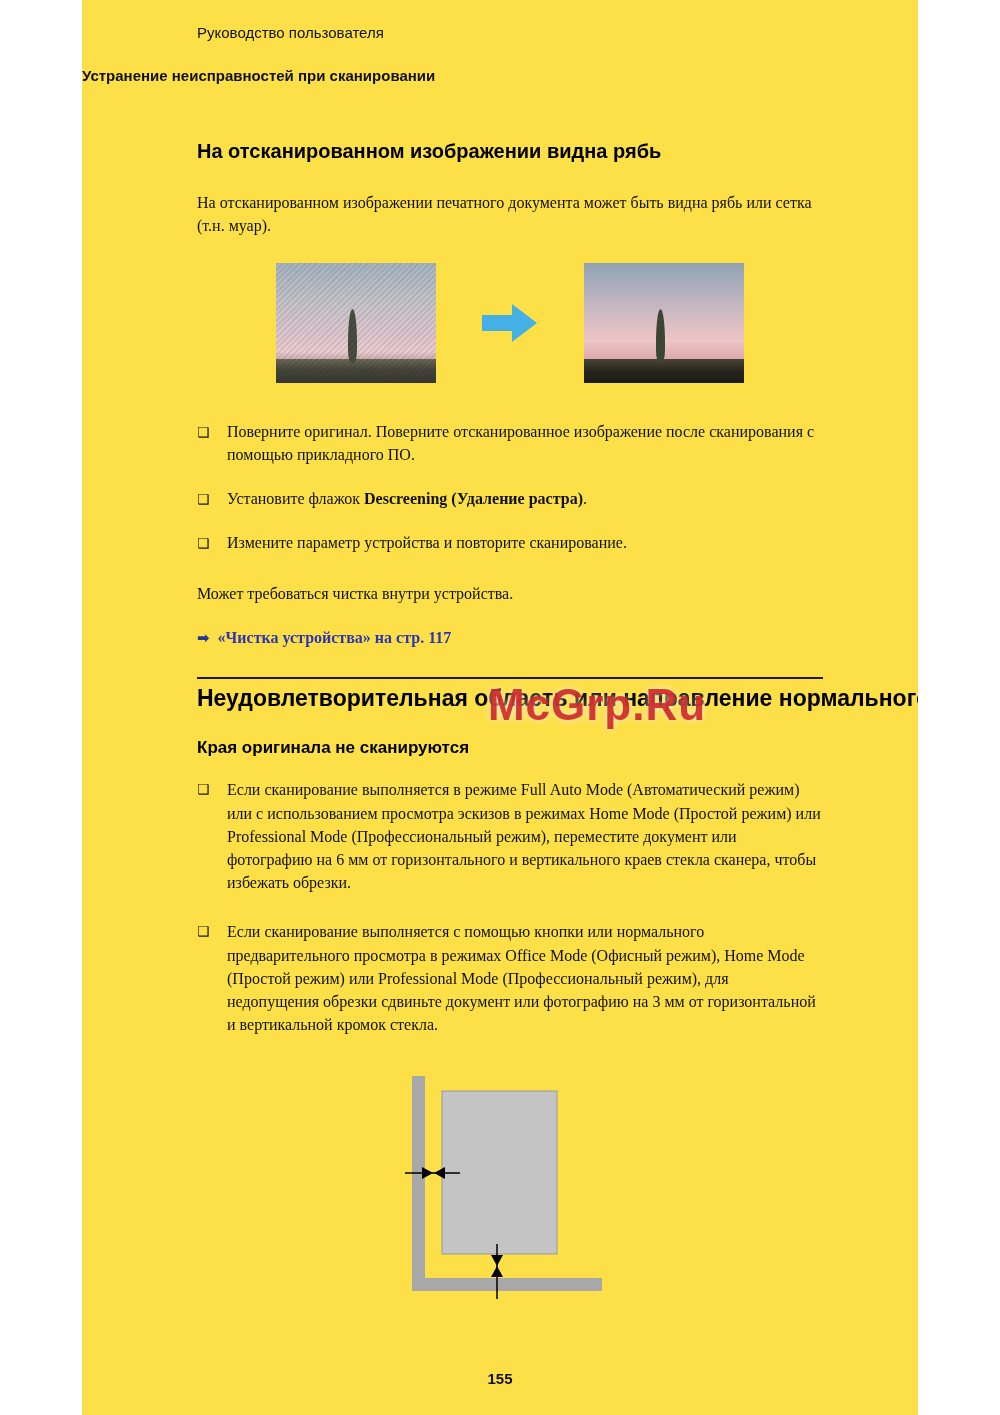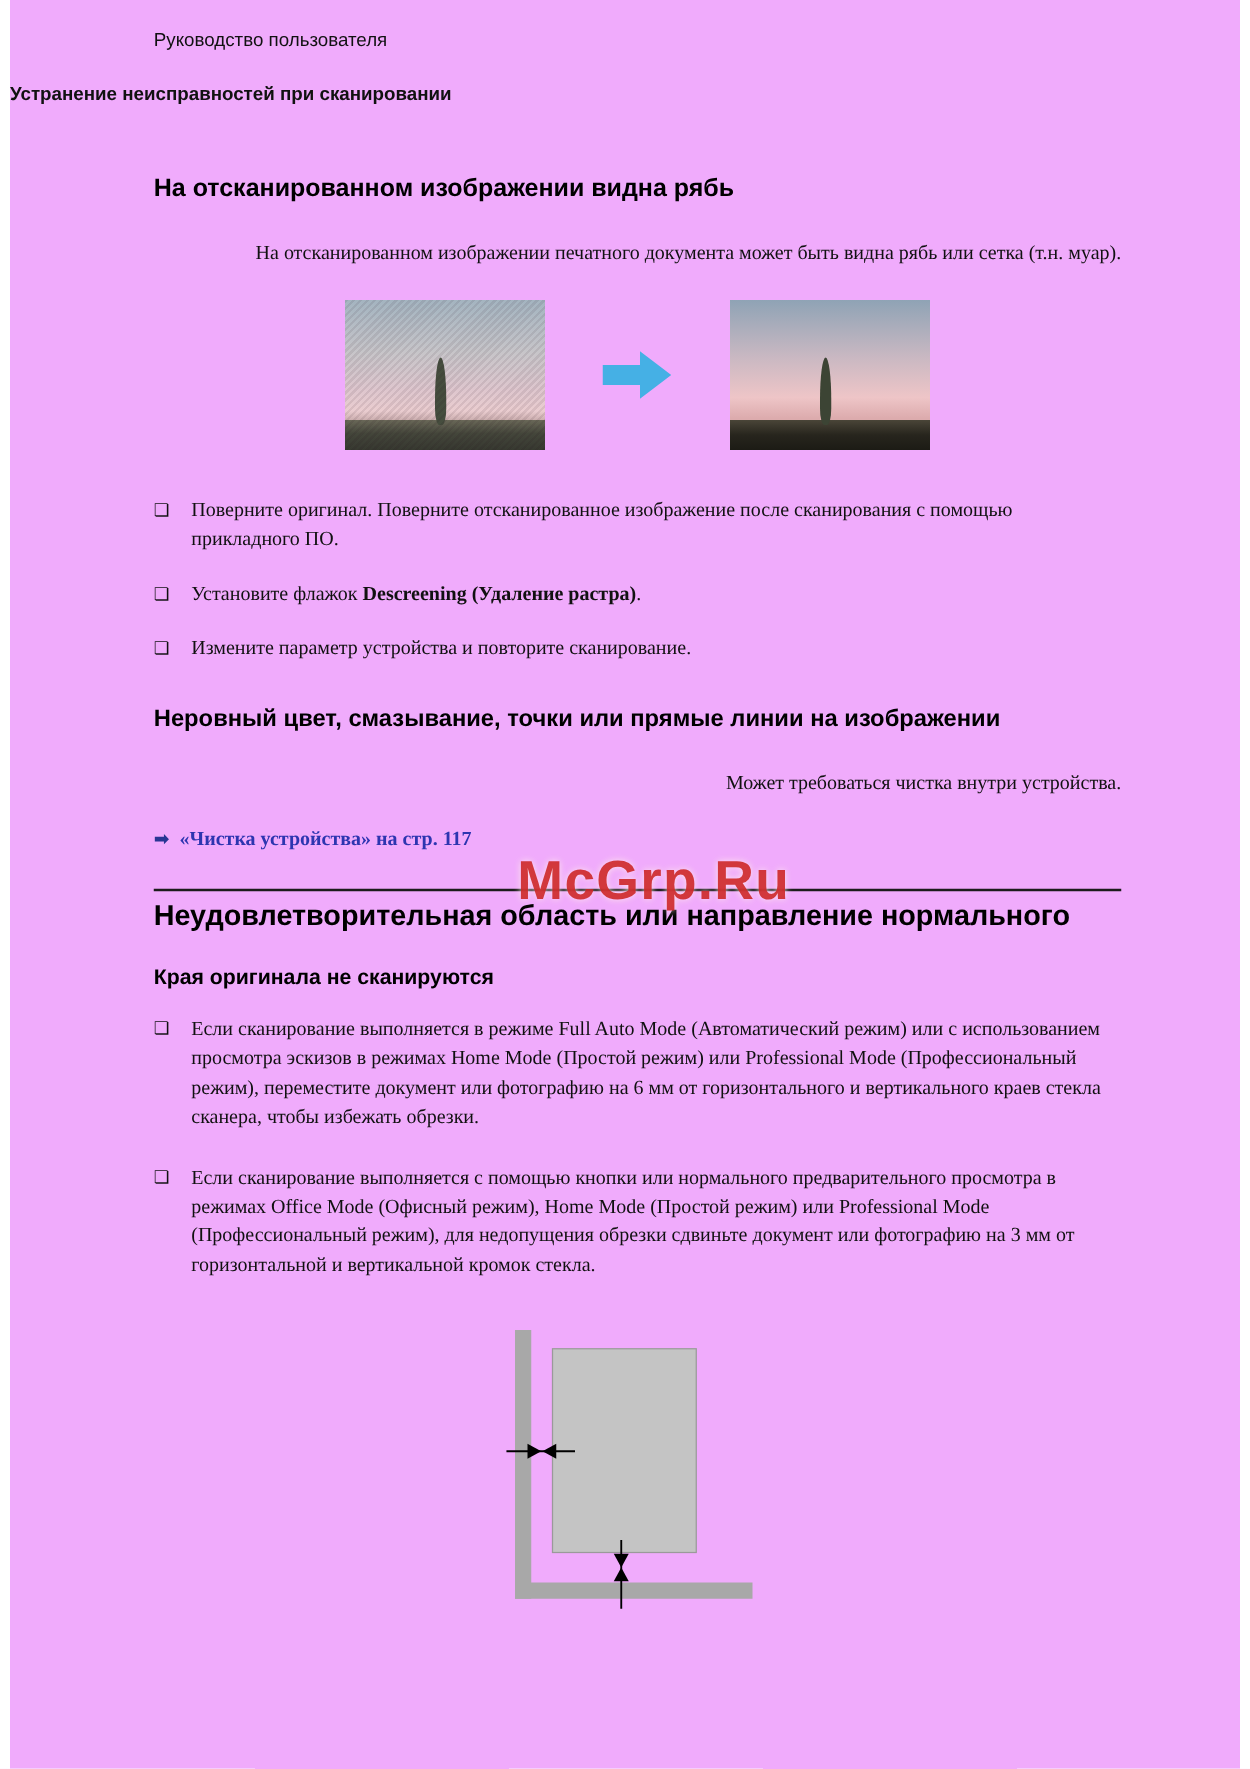--- a/index.html
+++ b/index.html
@@ -6,10 +6,10 @@
   html, body { margin: 0; padding: 0; background: #ffffff; }
   .page {
     position: relative;
-    width: 984px;
+    width: 836px;
     height: 1415px;
     margin: 0 auto;
-    background: #f0abfc;
+    background: #fde047;
     font-family: "Liberation Serif", serif;
     color: #111111;
     overflow: hidden;

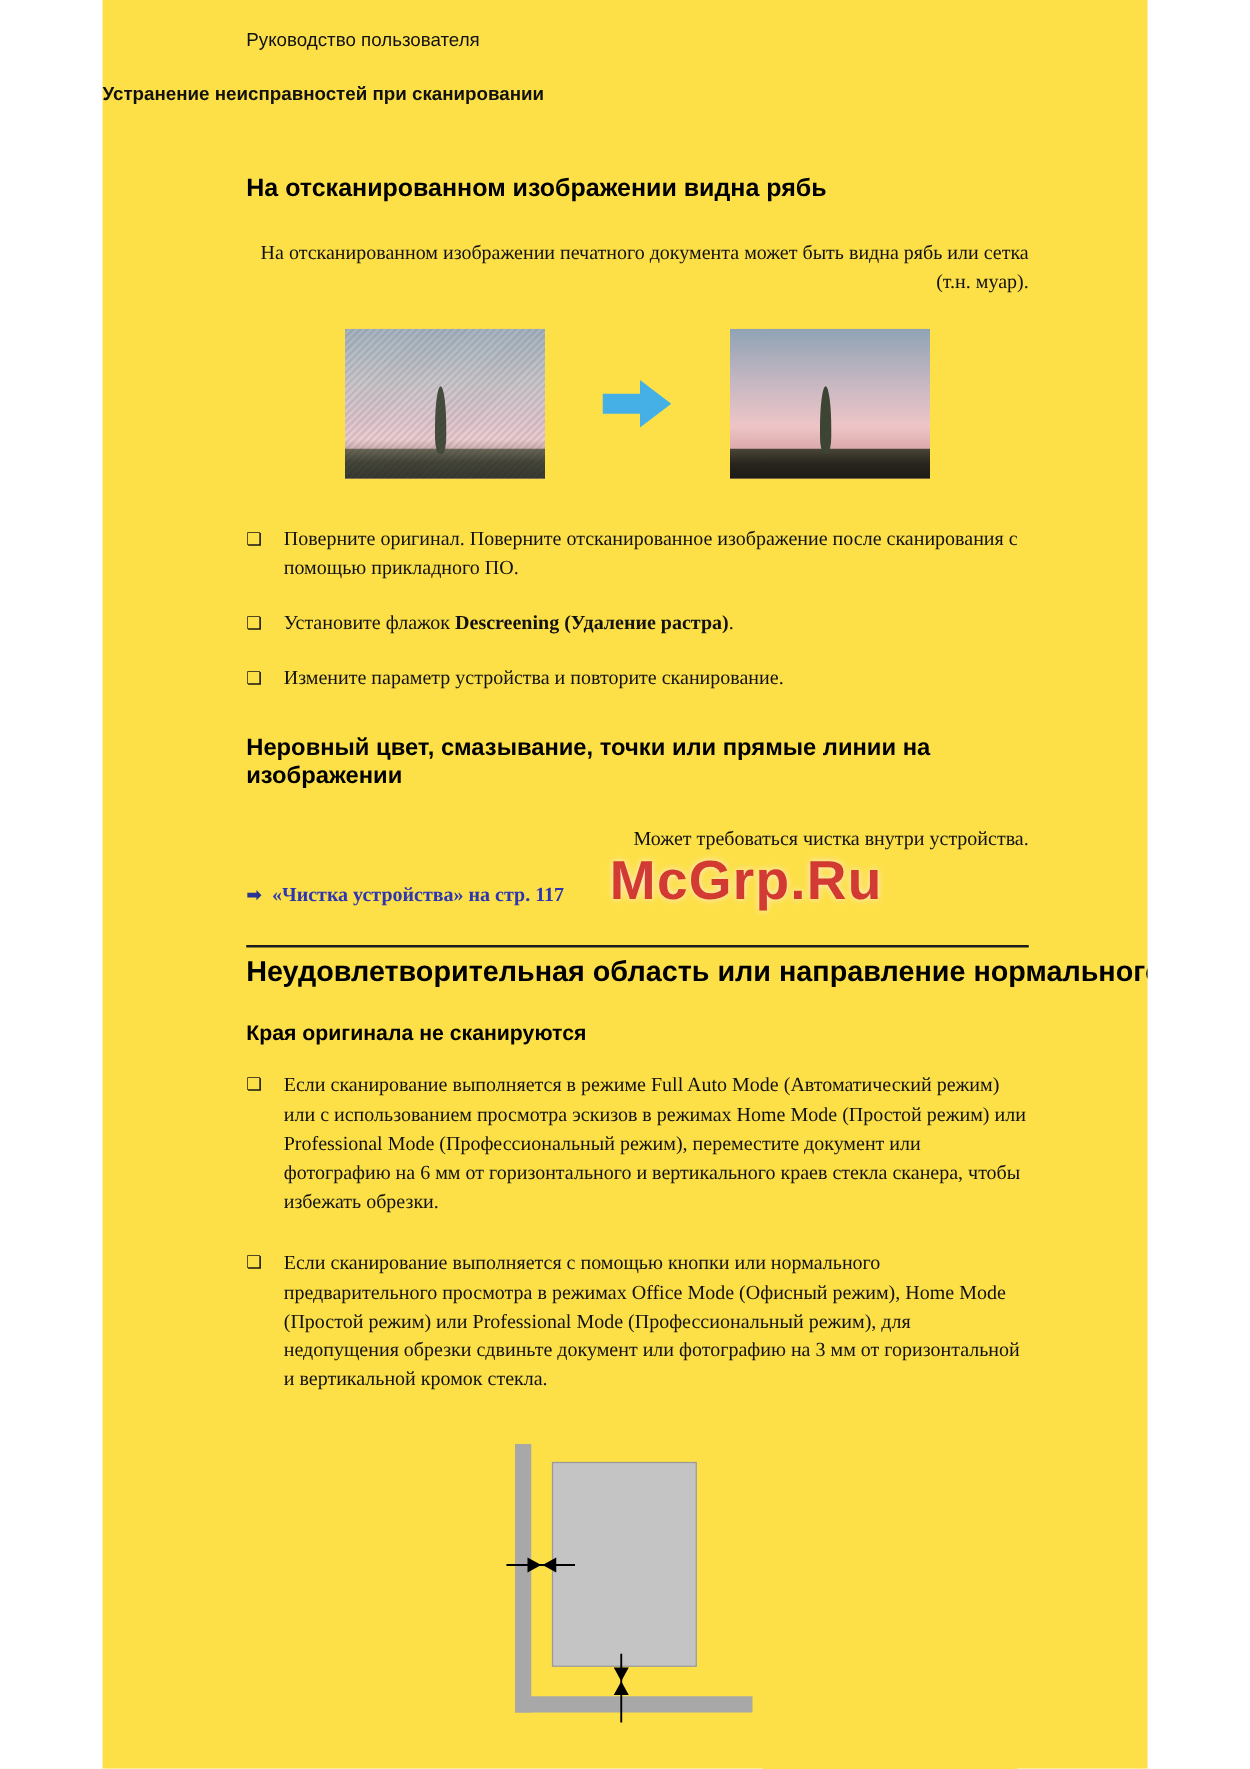--- a/index.html
+++ b/index.html
@@ -53,7 +53,7 @@
     font-weight: bold; font-size: 23px;
     margin: 6px 0 0 0; color: #000; white-space: nowrap;
   }
-  p.body { font-size: 16px; line-height: 1.45; margin: 28px 0 0 0; text-align: right; }
+  p.body { font-size: 16px; line-height: 1.45; margin: 28px 0 0 0; }
 
   
   .figure-row {

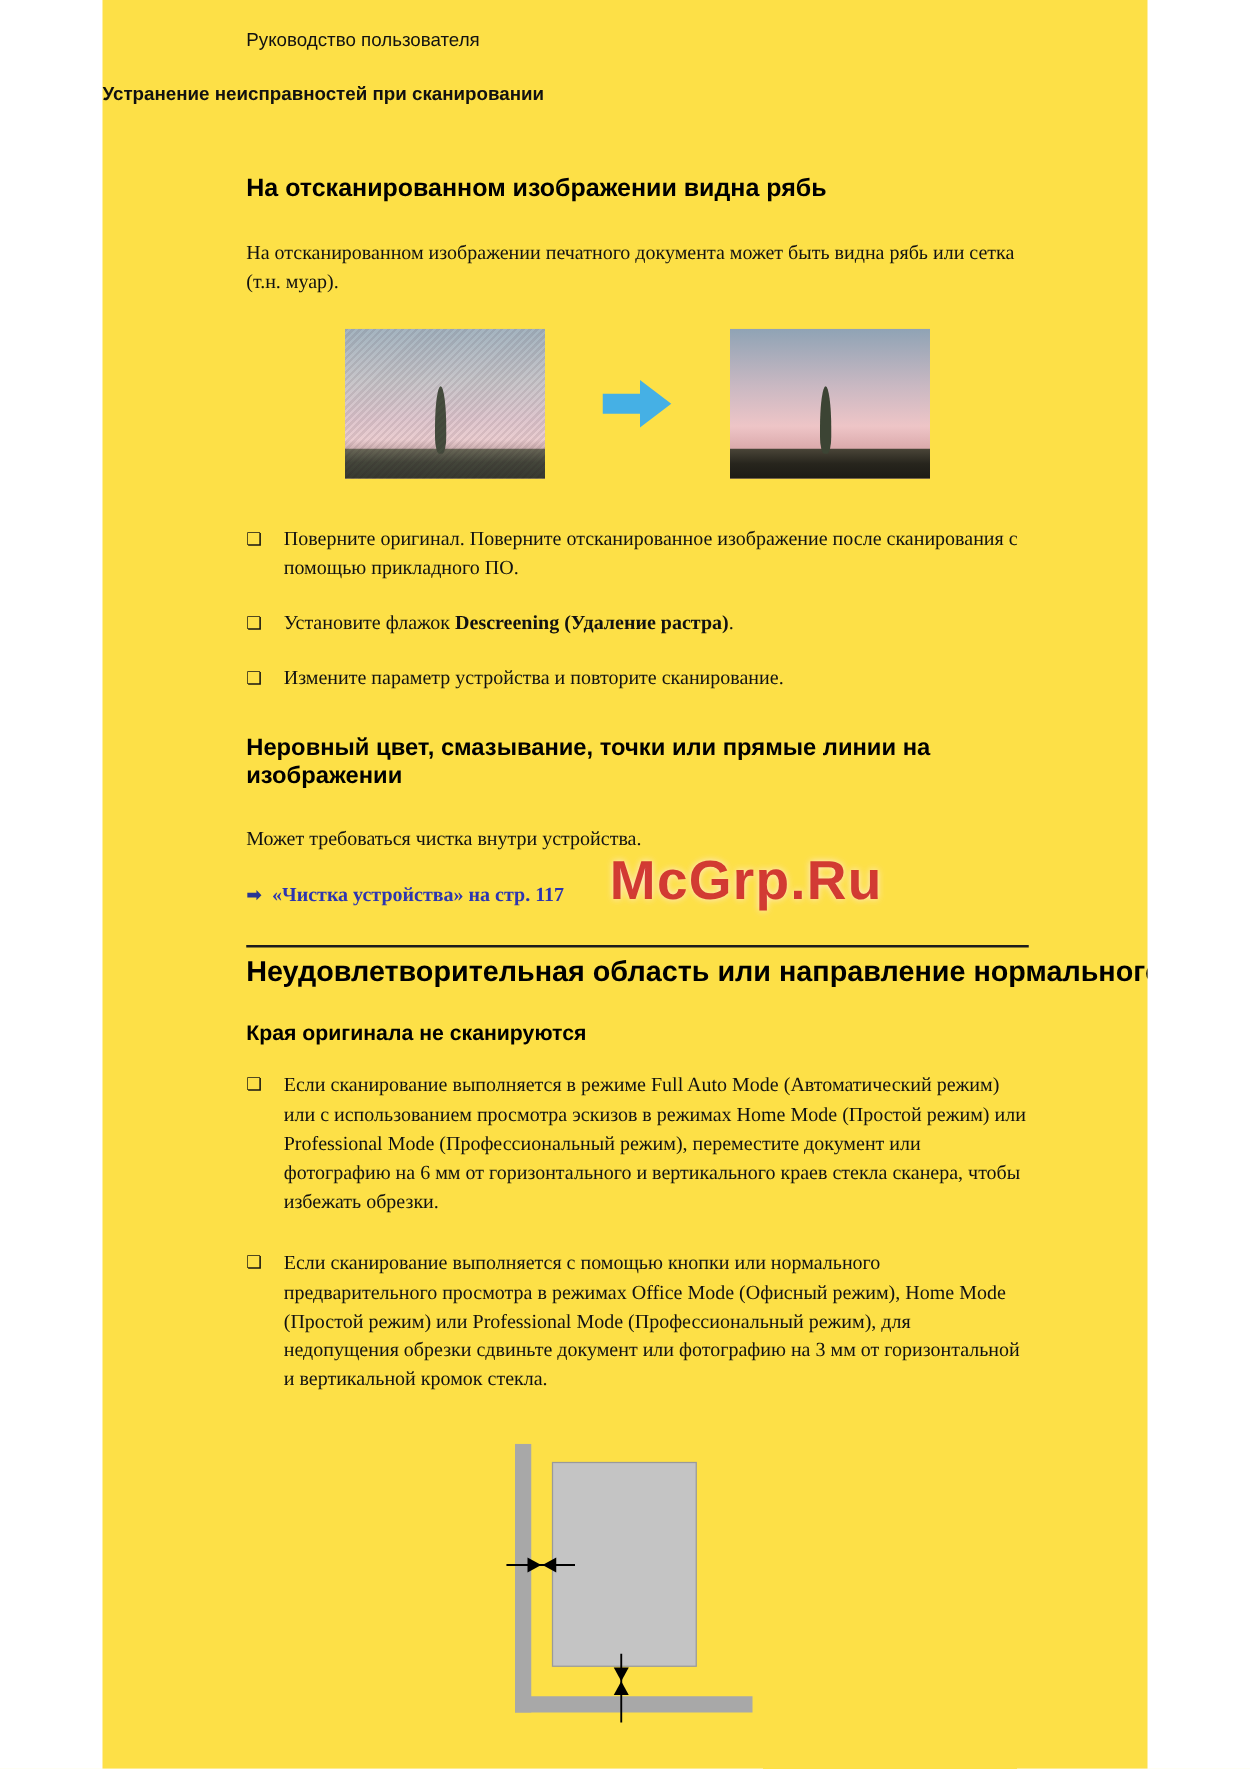--- a/index.html
+++ b/index.html
@@ -181,7 +181,6 @@
       </li>
     </ul>
 
-    <h2 class="sec">Неровный цвет, смазывание, точки или прямые линии на изображении</h2>
     <p class="body">Может требоваться чистка внутри устройства.</p>
     <div class="link-row">
       <span class="link-arrow">➡</span><a href="#" class="xref">«Чистка устройства» на стр. 117</a>

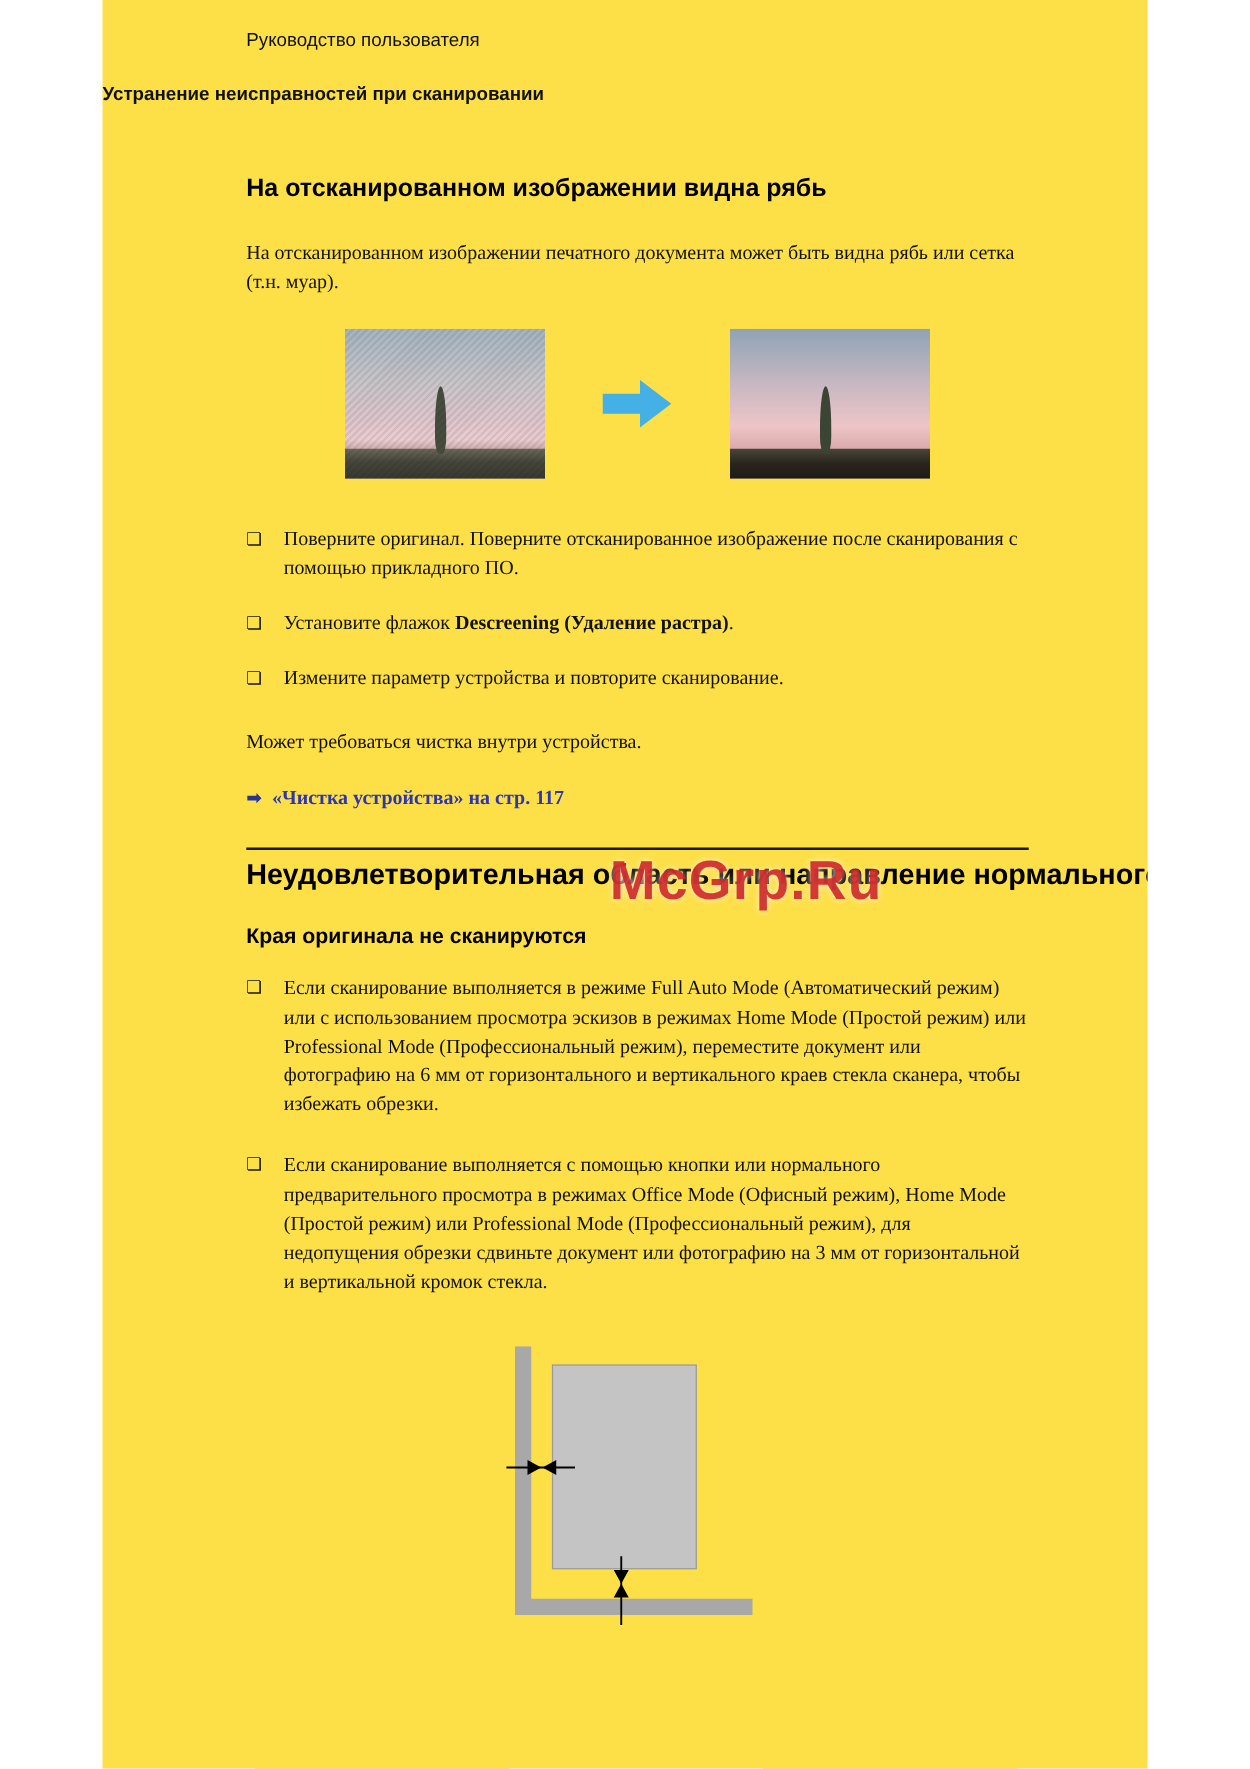--- a/index.html
+++ b/index.html
@@ -224,6 +224,7 @@
 
   <div class="watermark">McGrp.Ru</div>
 
+  <div class="footer-page">155</div>
 
 </div>
 

